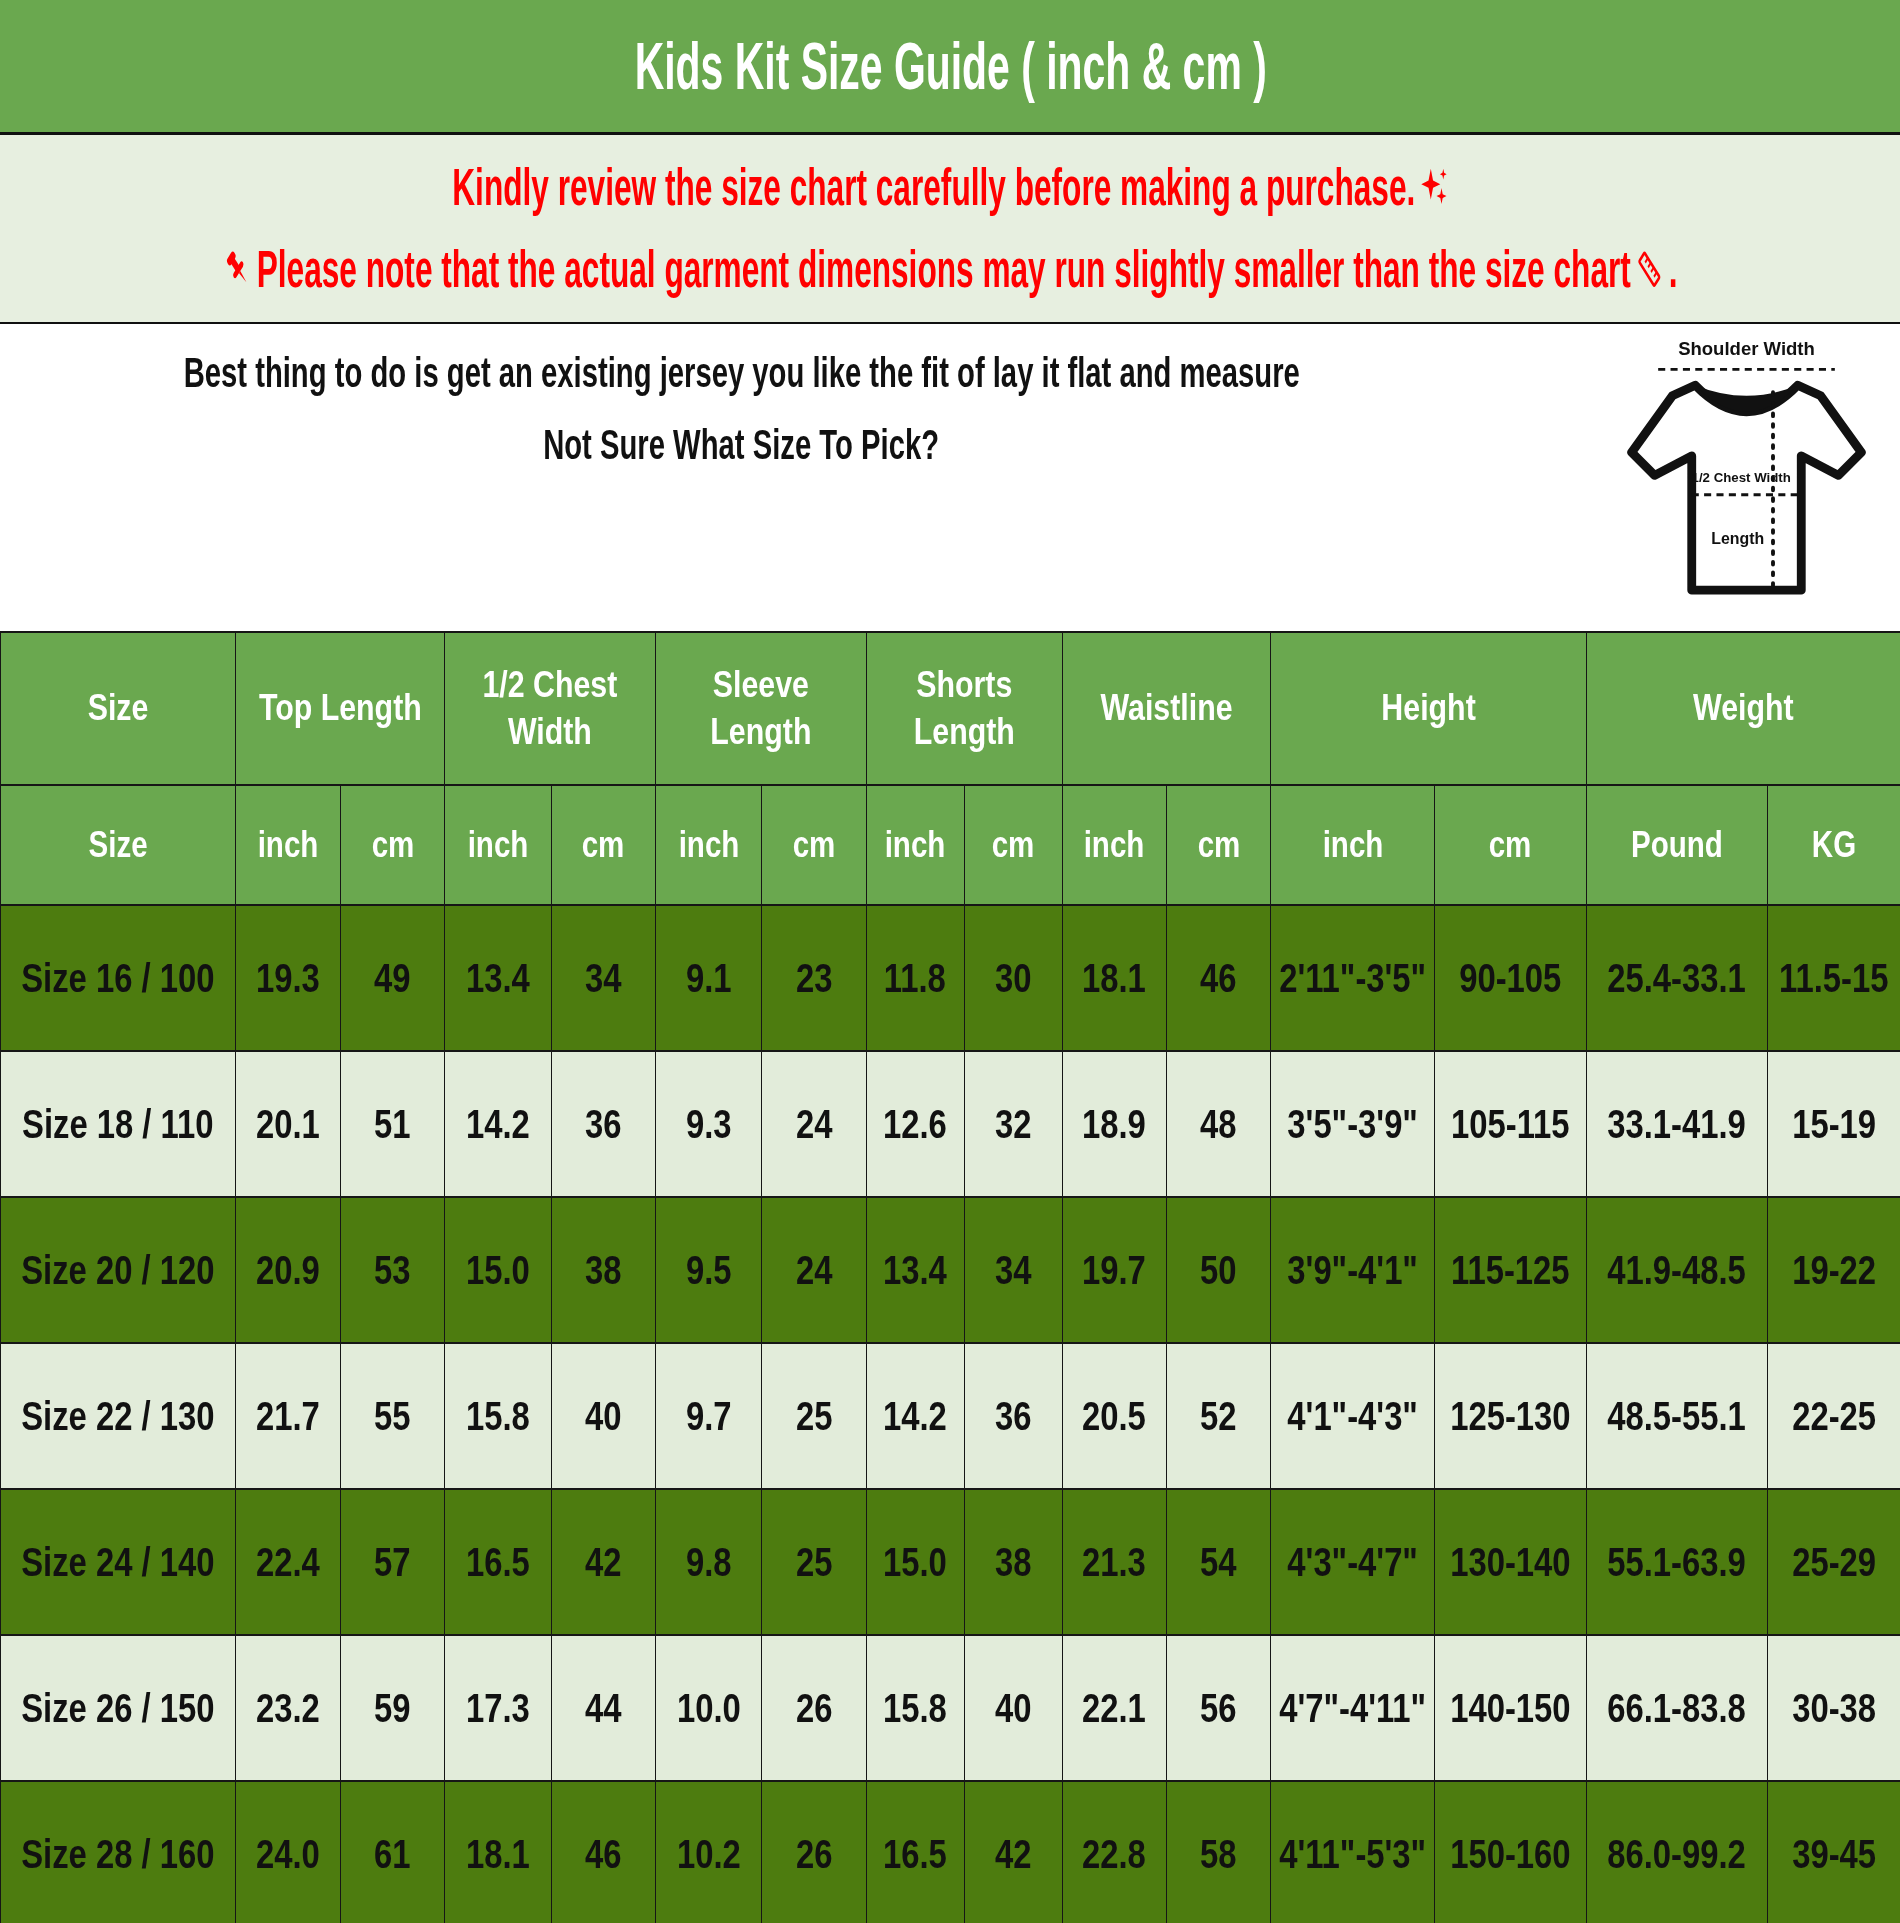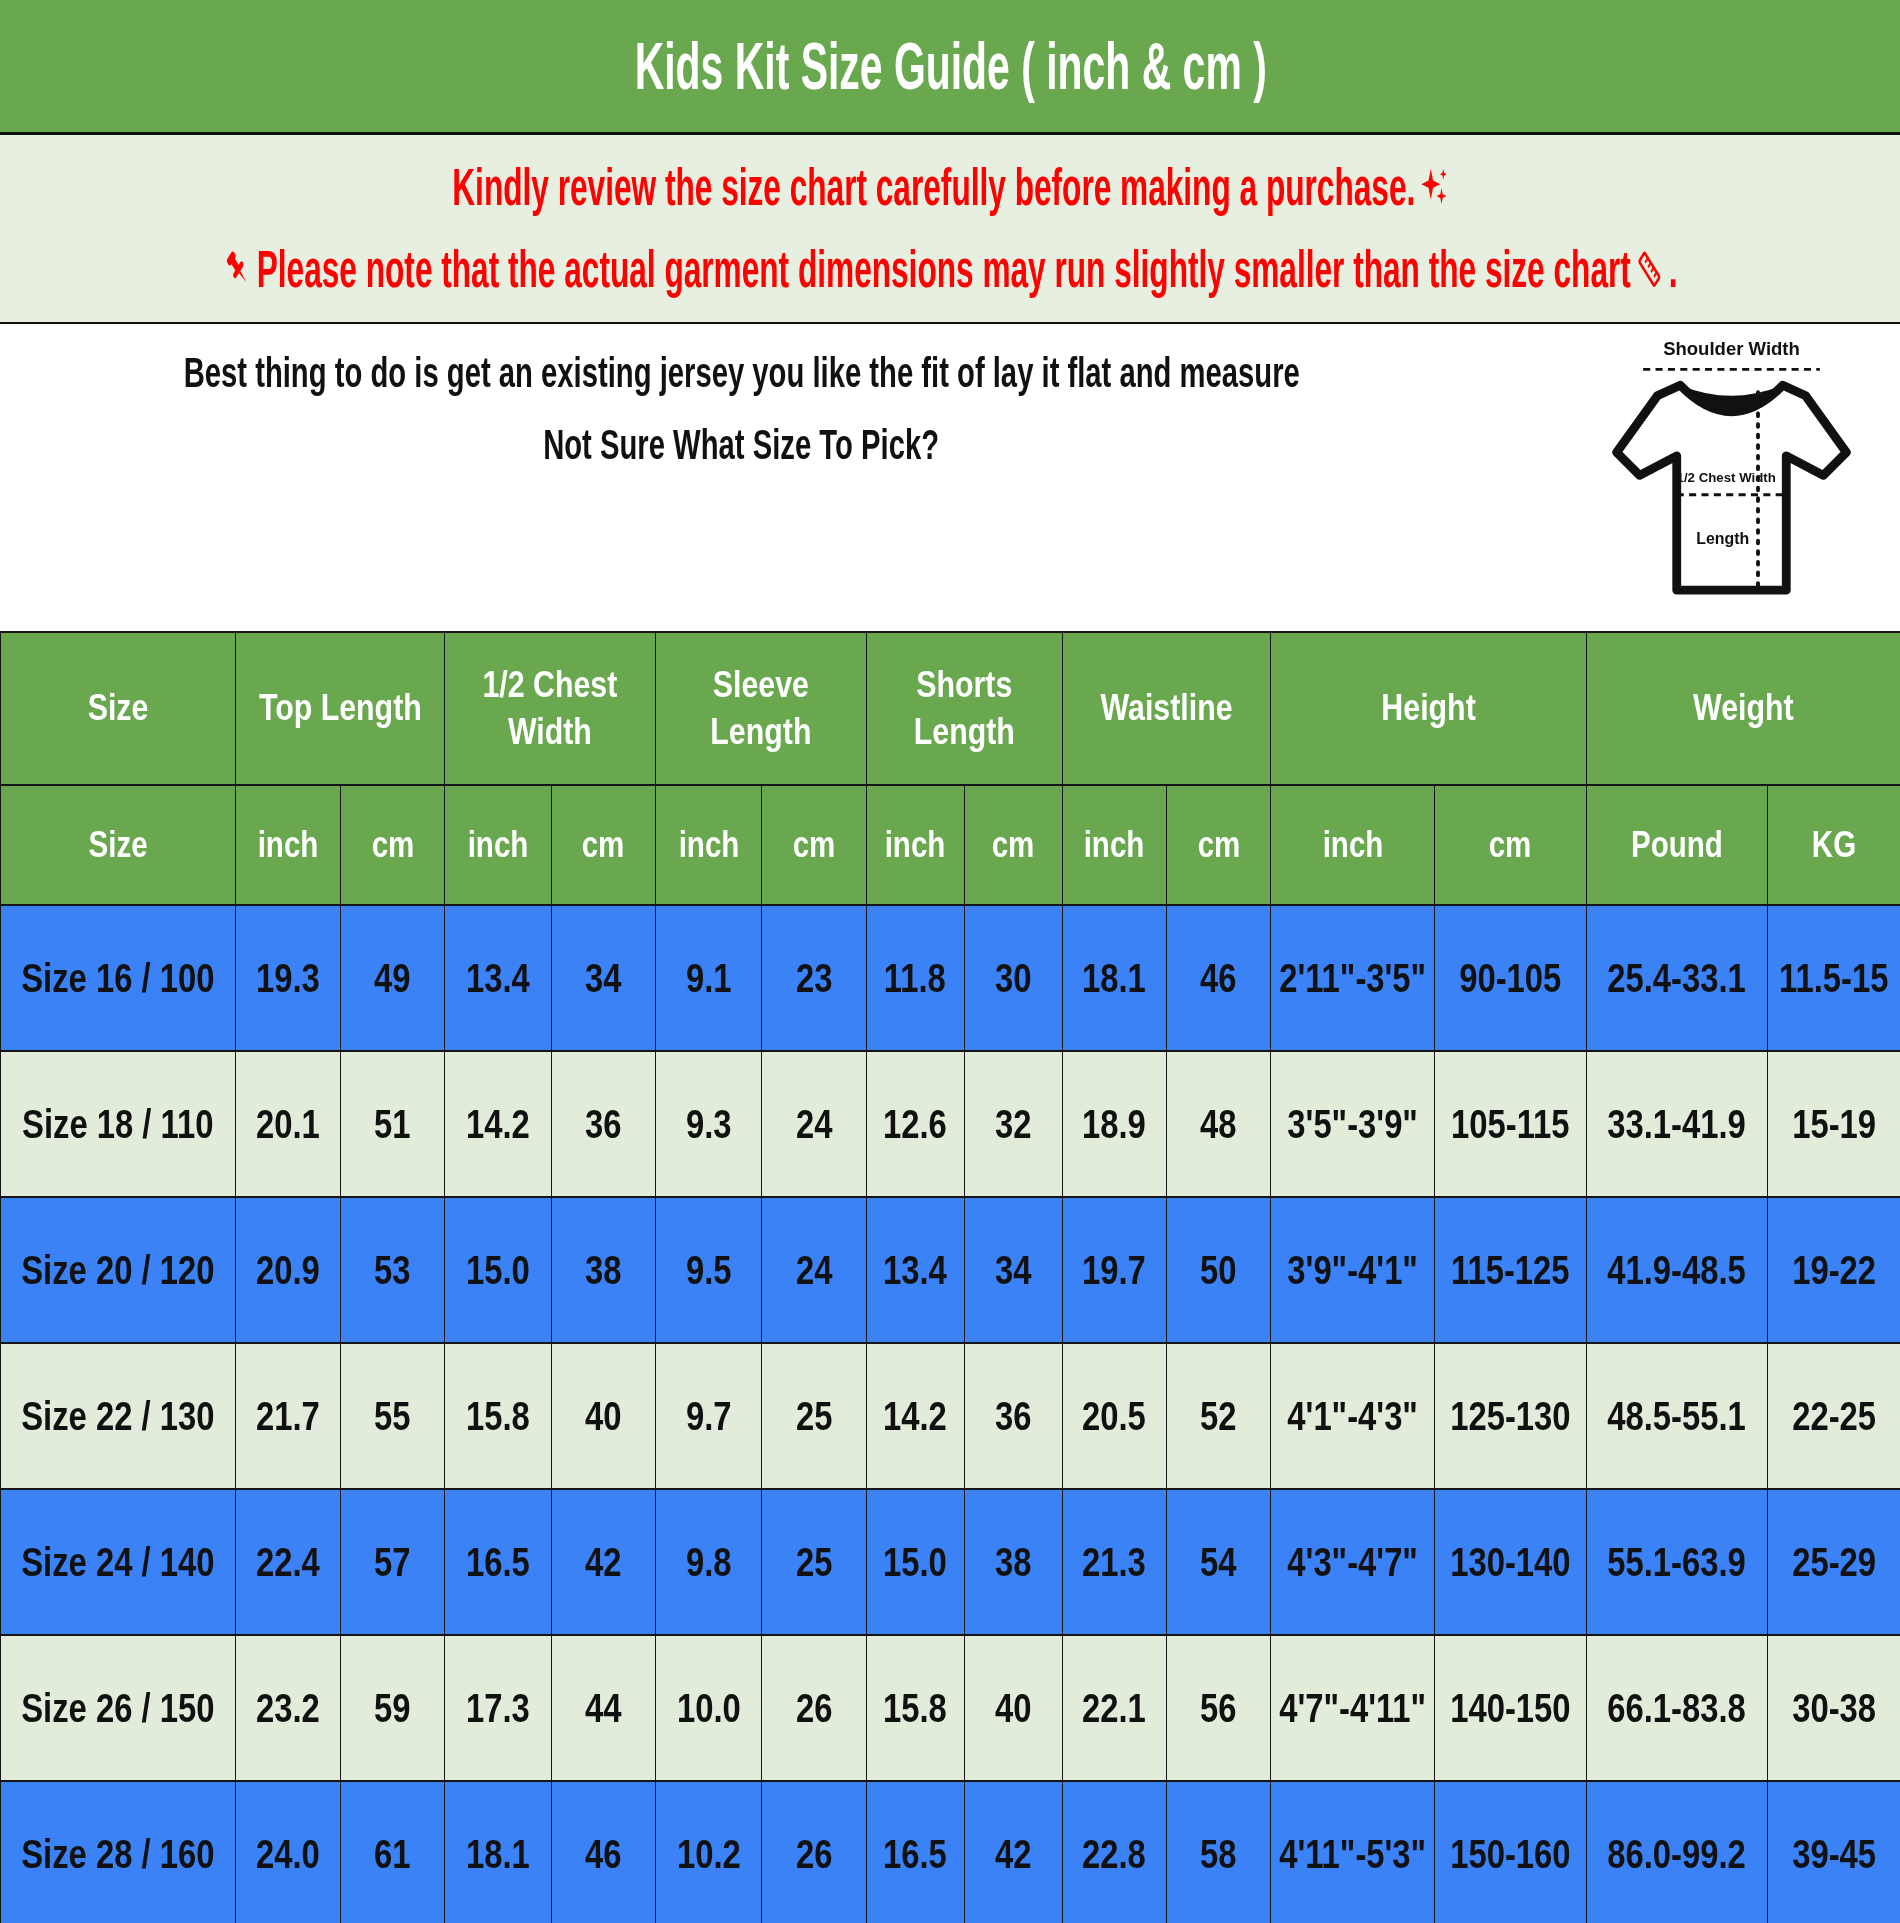--- a/index.html
+++ b/index.html
@@ -43,7 +43,7 @@
   .guide-line .cx{
     font-size:43px;white-space:nowrap;display:inline-block;transform:scaleX(0.68);
   }
-  .shirt{position:absolute;top:7.5px;right:37px;width:265px;height:292px;}
+  .shirt{position:absolute;top:7.5px;right:22px;width:265px;height:292px;}
 
   
   table{

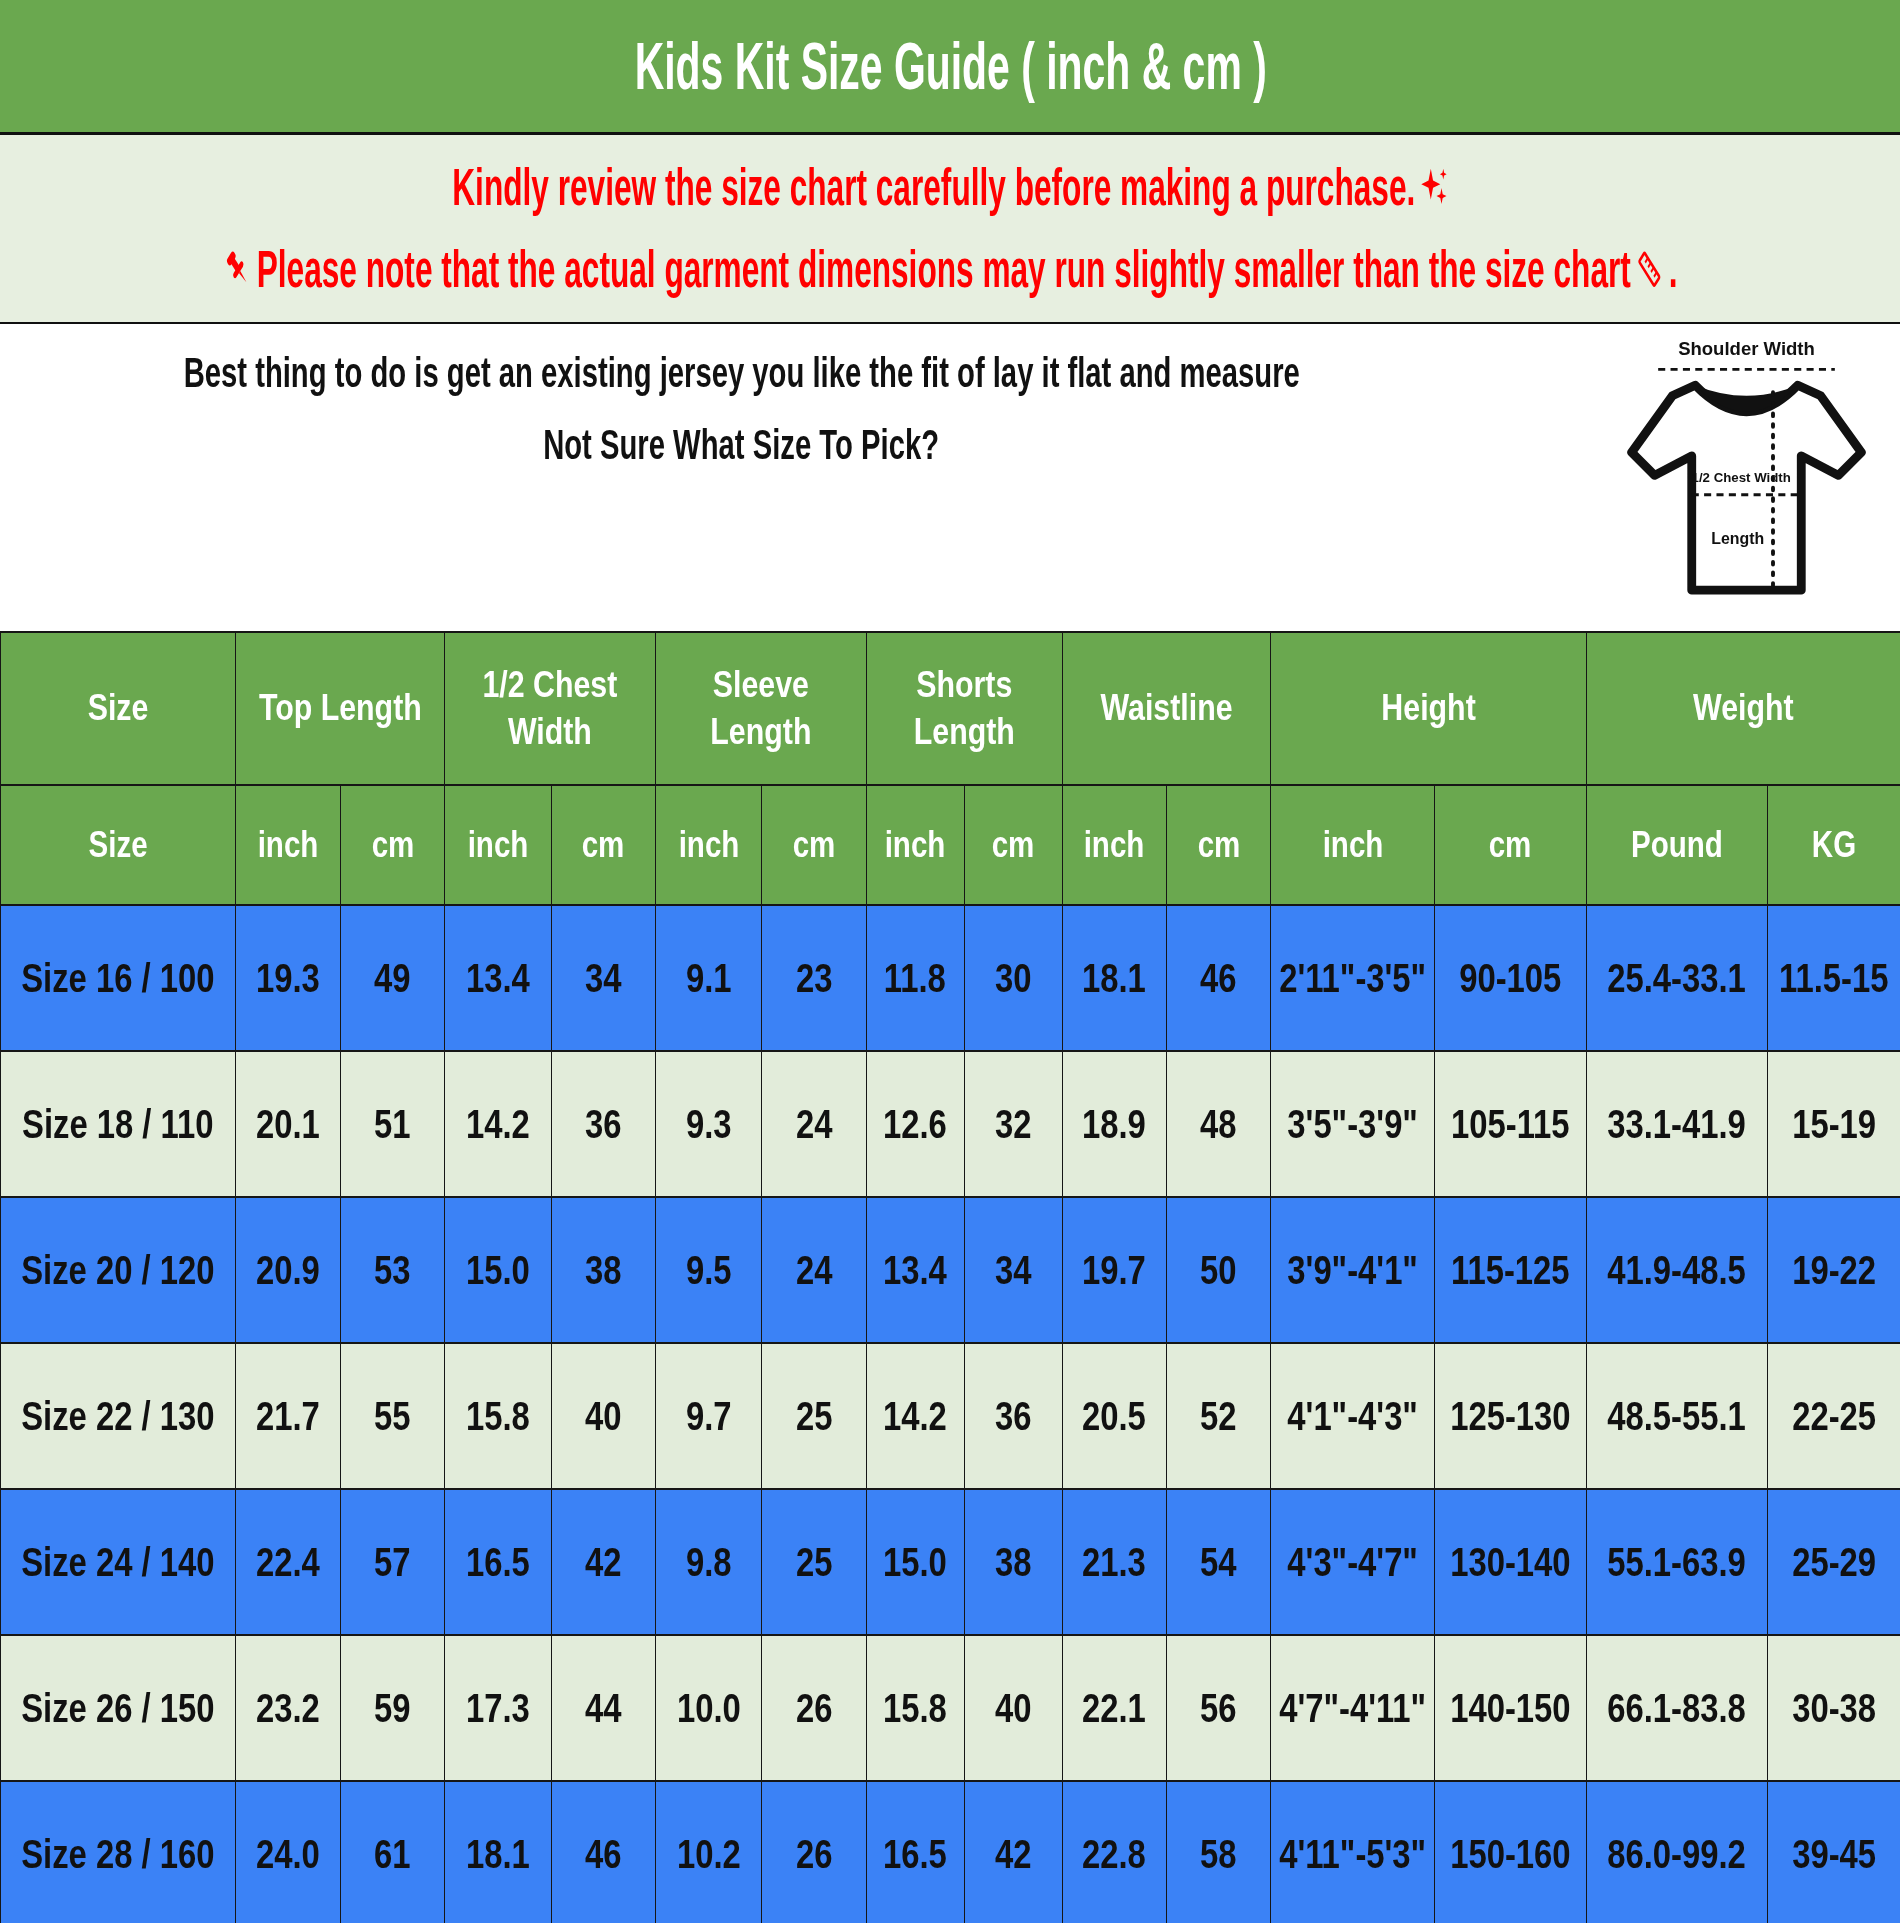--- a/index.html
+++ b/index.html
@@ -58,7 +58,7 @@
   thead th{background:var(--green);color:#ffffff;}
   tr.hdr-groups{height:153px;}
   tr.hdr-sub{height:120px;}
-  tbody tr{height:146px;background:#3b82f6;}
+  tbody tr{height:146px;background:#4d7c0f;}
   tbody tr:nth-child(even){background:var(--row-alt);}
   .cc{display:flex;justify-content:center;align-items:center;height:100%;width:100%;}
   .cx-h{font-size:37px;line-height:1.25;text-align:center;display:inline-block;transform:scaleX(0.82);}

